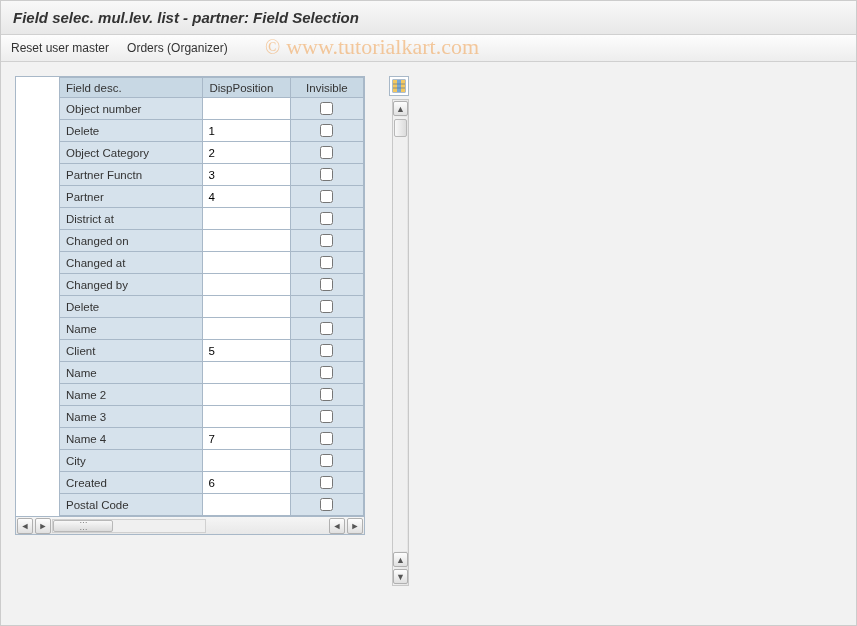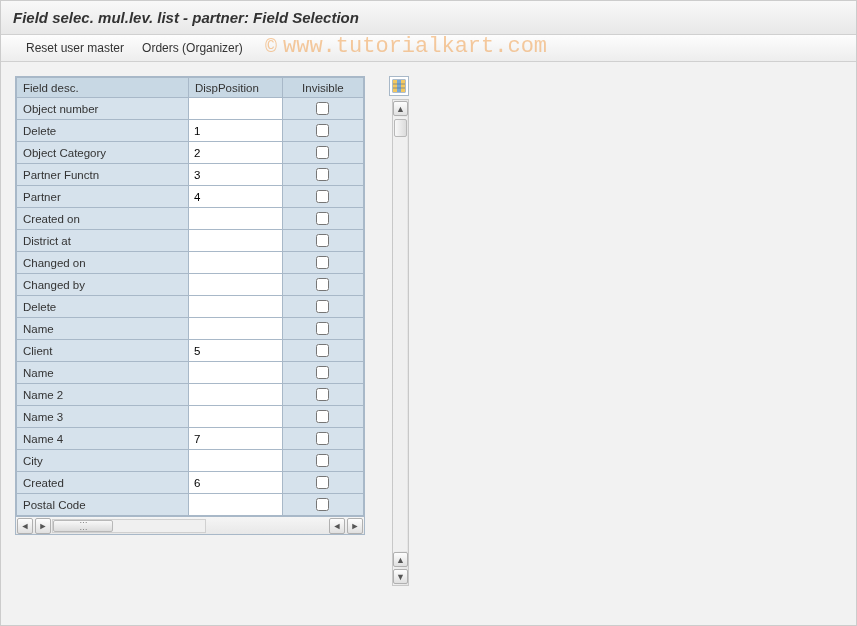--- a/index.html
+++ b/index.html
@@ -35,7 +35,7 @@
     }
     .toolbar {
       background: linear-gradient(to bottom, #fdfdfd, #ededed);
-      padding: 6px 25px;
+      padding: 6px 10px;
       border-bottom: 1px solid #d0d0d0;
       display: flex;
       gap: 18px;

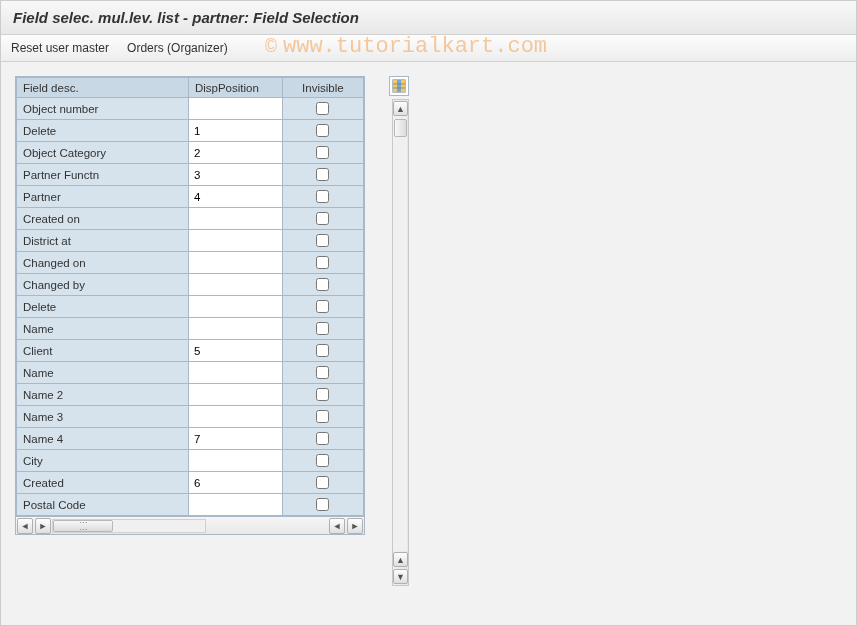--- a/index.html
+++ b/index.html
@@ -233,7 +233,7 @@
       left: 265px;
       font-size: 22px;
       color: rgba(240, 160, 80, 0.55);
-      font-family: Liberation Mono, monospace;
+      font-family: Liberation Serif, serif;
       pointer-events: none;
       z-index: 10;
     }

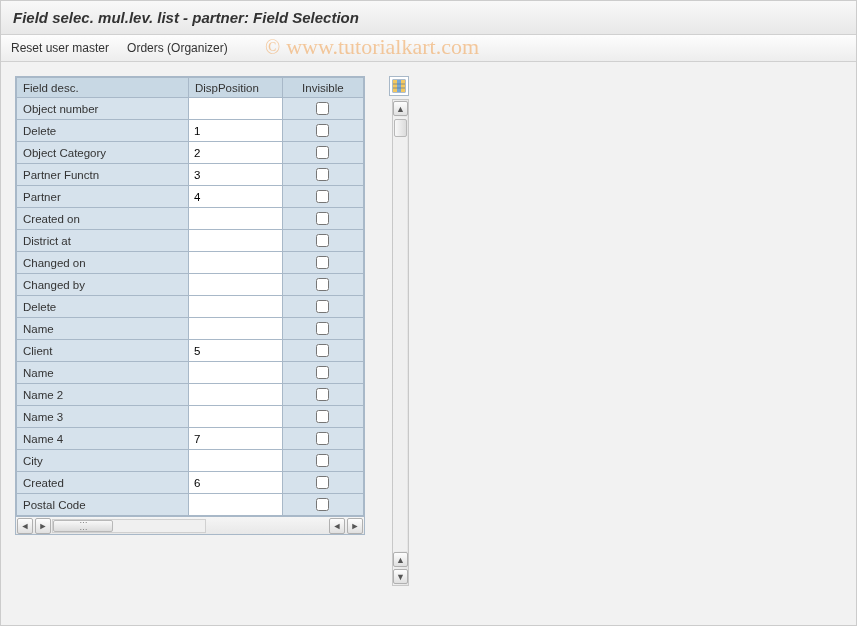--- a/index.html
+++ b/index.html
@@ -61,6 +61,7 @@
     .table-wrapper {
       overflow: hidden;
       flex: 1;
+      margin-left: 43px;
     }
     table {
       border-collapse: collapse;

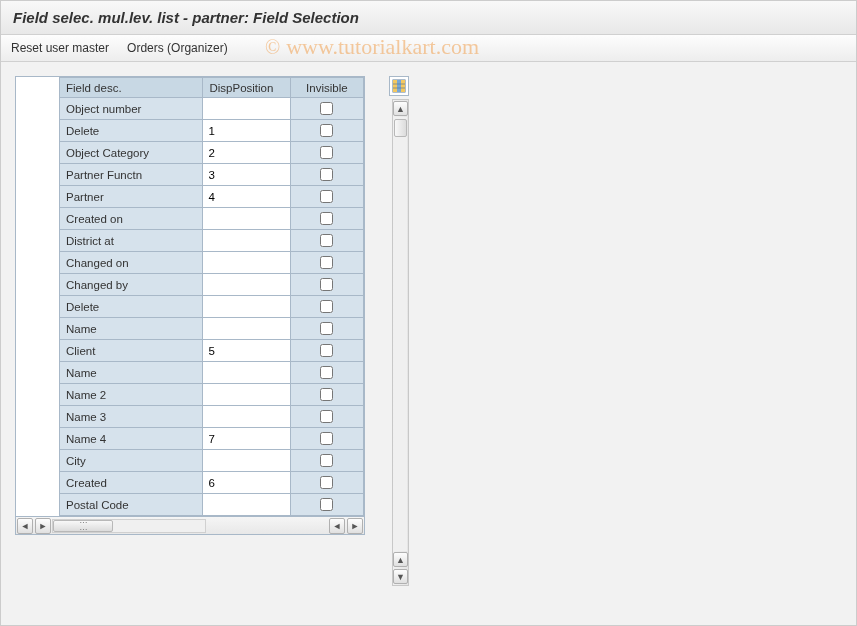--- a/index.html
+++ b/index.html
@@ -293,11 +293,6 @@
               <tr>
                 <td class="label-cell">Partner</td>
                 <td class="input-cell"><input type="text" value="4" style=""></td>
-                <td class="cb-cell"><input type="checkbox" style=""></td>
-              </tr>
-              <tr>
-                <td class="label-cell">Created on</td>
-                <td class="input-cell"><input type="text" style=""></td>
                 <td class="cb-cell"><input type="checkbox" style=""></td>
               </tr>
               <tr>

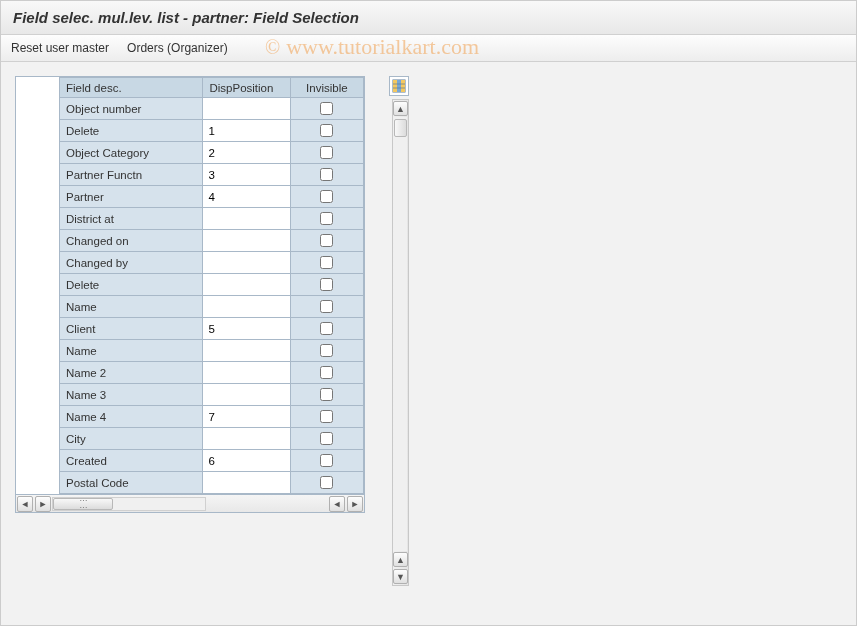--- a/index.html
+++ b/index.html
@@ -302,6 +302,11 @@
               </tr>
               <tr>
                 <td class="label-cell">Changed on</td>
+                <td class="input-cell"><input type="text" style=""></td>
+                <td class="cb-cell"><input type="checkbox" style=""></td>
+              </tr>
+              <tr>
+                <td class="label-cell">Changed at</td>
                 <td class="input-cell"><input type="text" style=""></td>
                 <td class="cb-cell"><input type="checkbox" style=""></td>
               </tr>

